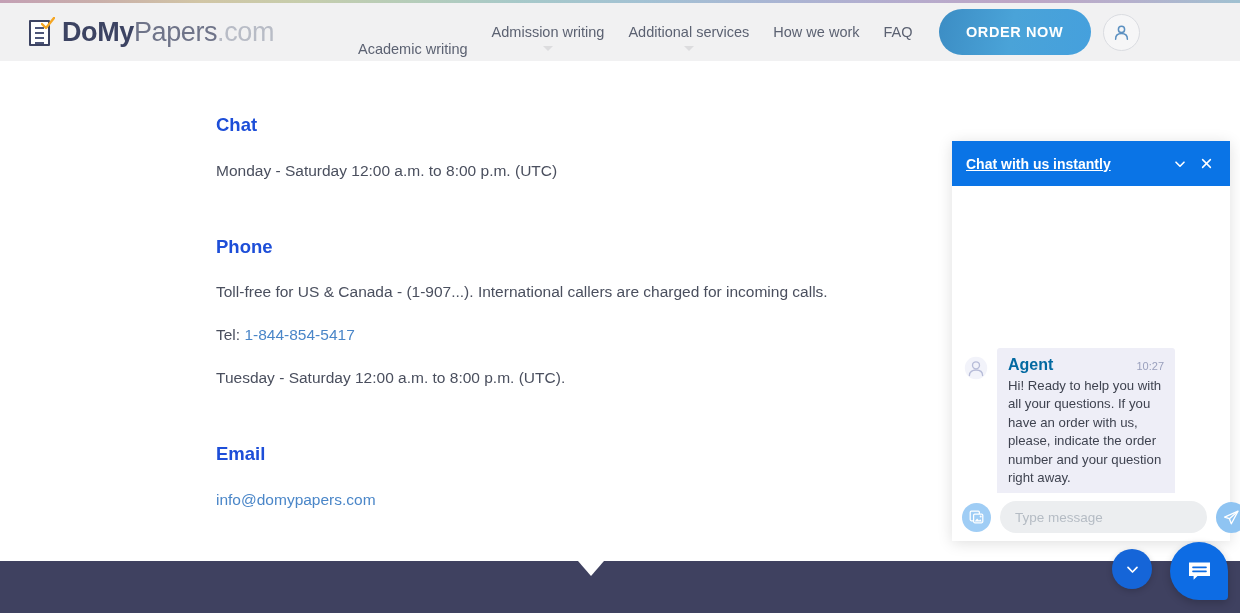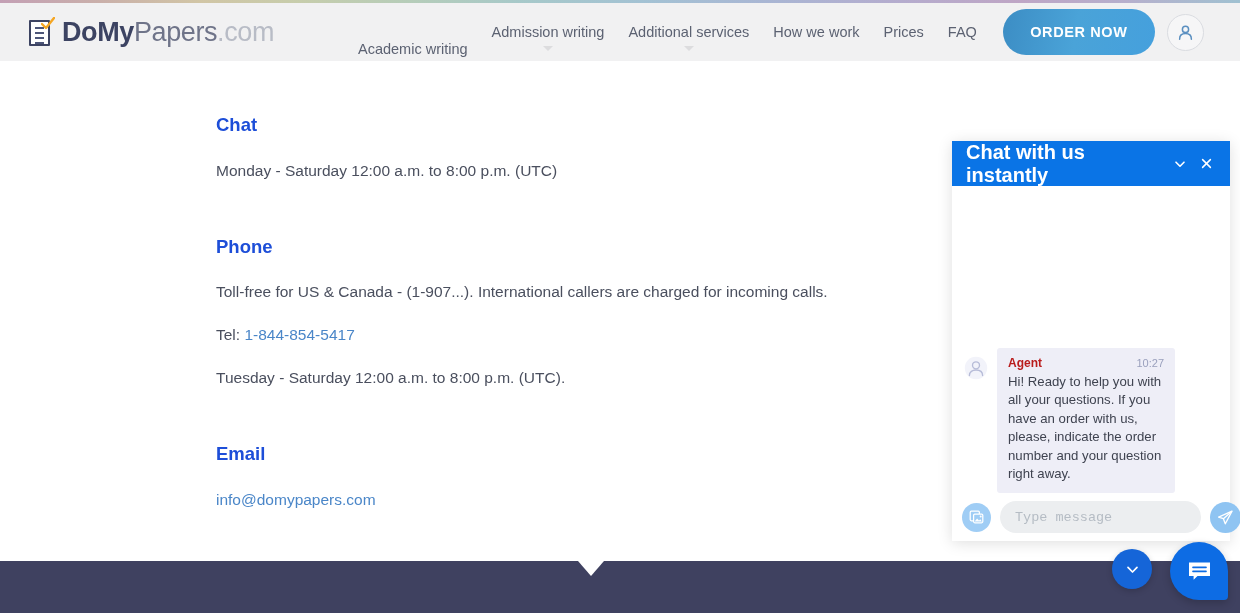--- a/index.html
+++ b/index.html
@@ -387,9 +387,6 @@
         <span>How we work</span>
       </div>
       <div class="nav-item">
-        <span>Prices</span>
-      </div>
-      <div class="nav-item">
         <span>FAQ</span>
       </div>
 

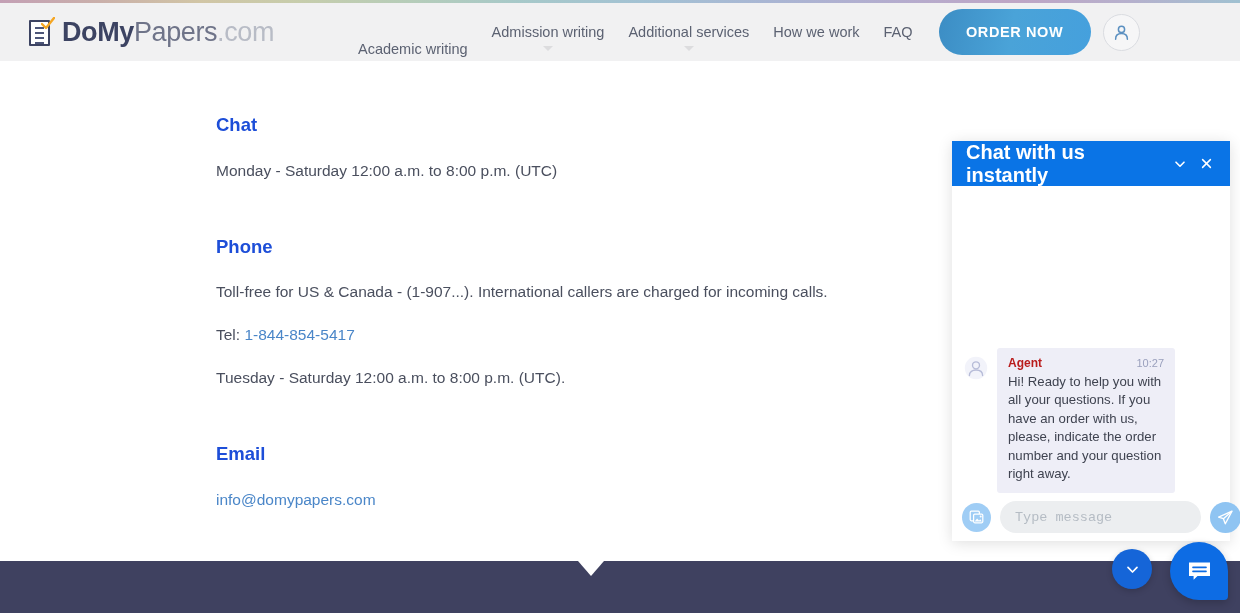--- a/index.html
+++ b/index.html
@@ -216,8 +216,9 @@
   .chat-head-title {
     flex: 1;
     color: #ffffff;
-    font-size: 20px;
+    font-size: 14px;
     font-weight: 700;
+    text-decoration: underline;
   }
   .head-btn {
     width: 22px; height: 22px;

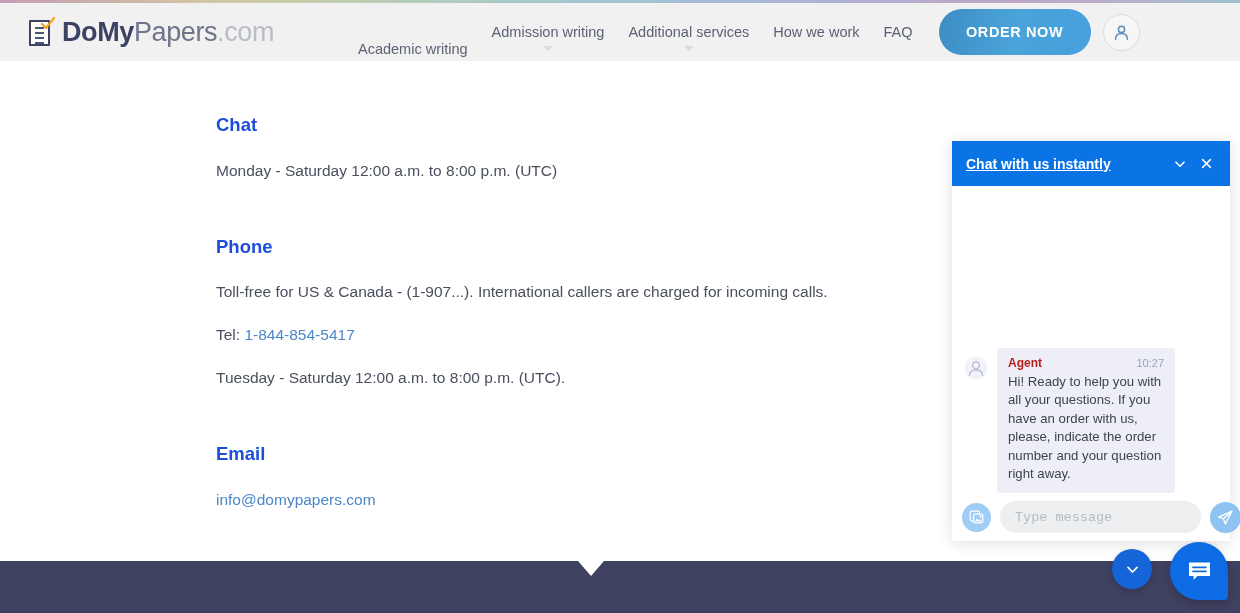--- a/index.html
+++ b/index.html
@@ -260,9 +260,9 @@
   }
   .msg-sender {
     flex: 1;
-    font-size: 12px;
+    font-size: 16px;
     font-weight: 700;
-    color: #b91c1c;
+    color: #0369a1;
   }
   .msg-time {
     font-size: 11px;

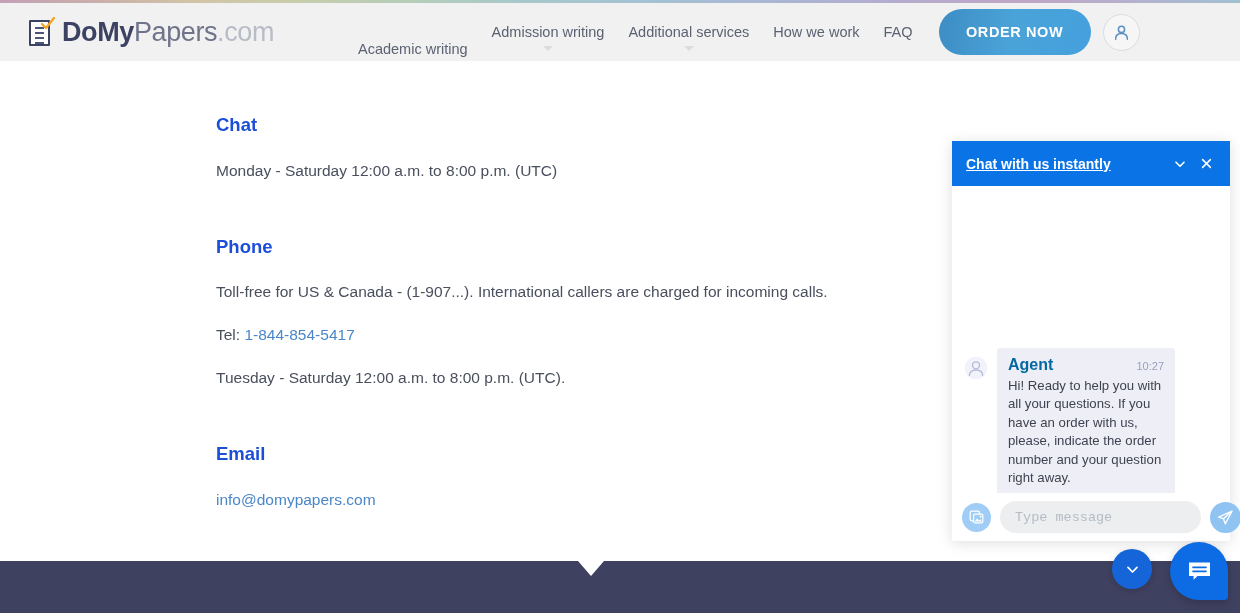--- a/index.html
+++ b/index.html
@@ -305,7 +305,7 @@
     padding: 0 15px;
     font-size: 13.5px;
     color: #4a4f5e;
-    font-family: Liberation Mono, monospace;
+    font-family: Liberation Sans, sans-serif;
   }
   .msg-input::placeholder { color: #b5bcc4; }
   .send-btn {

